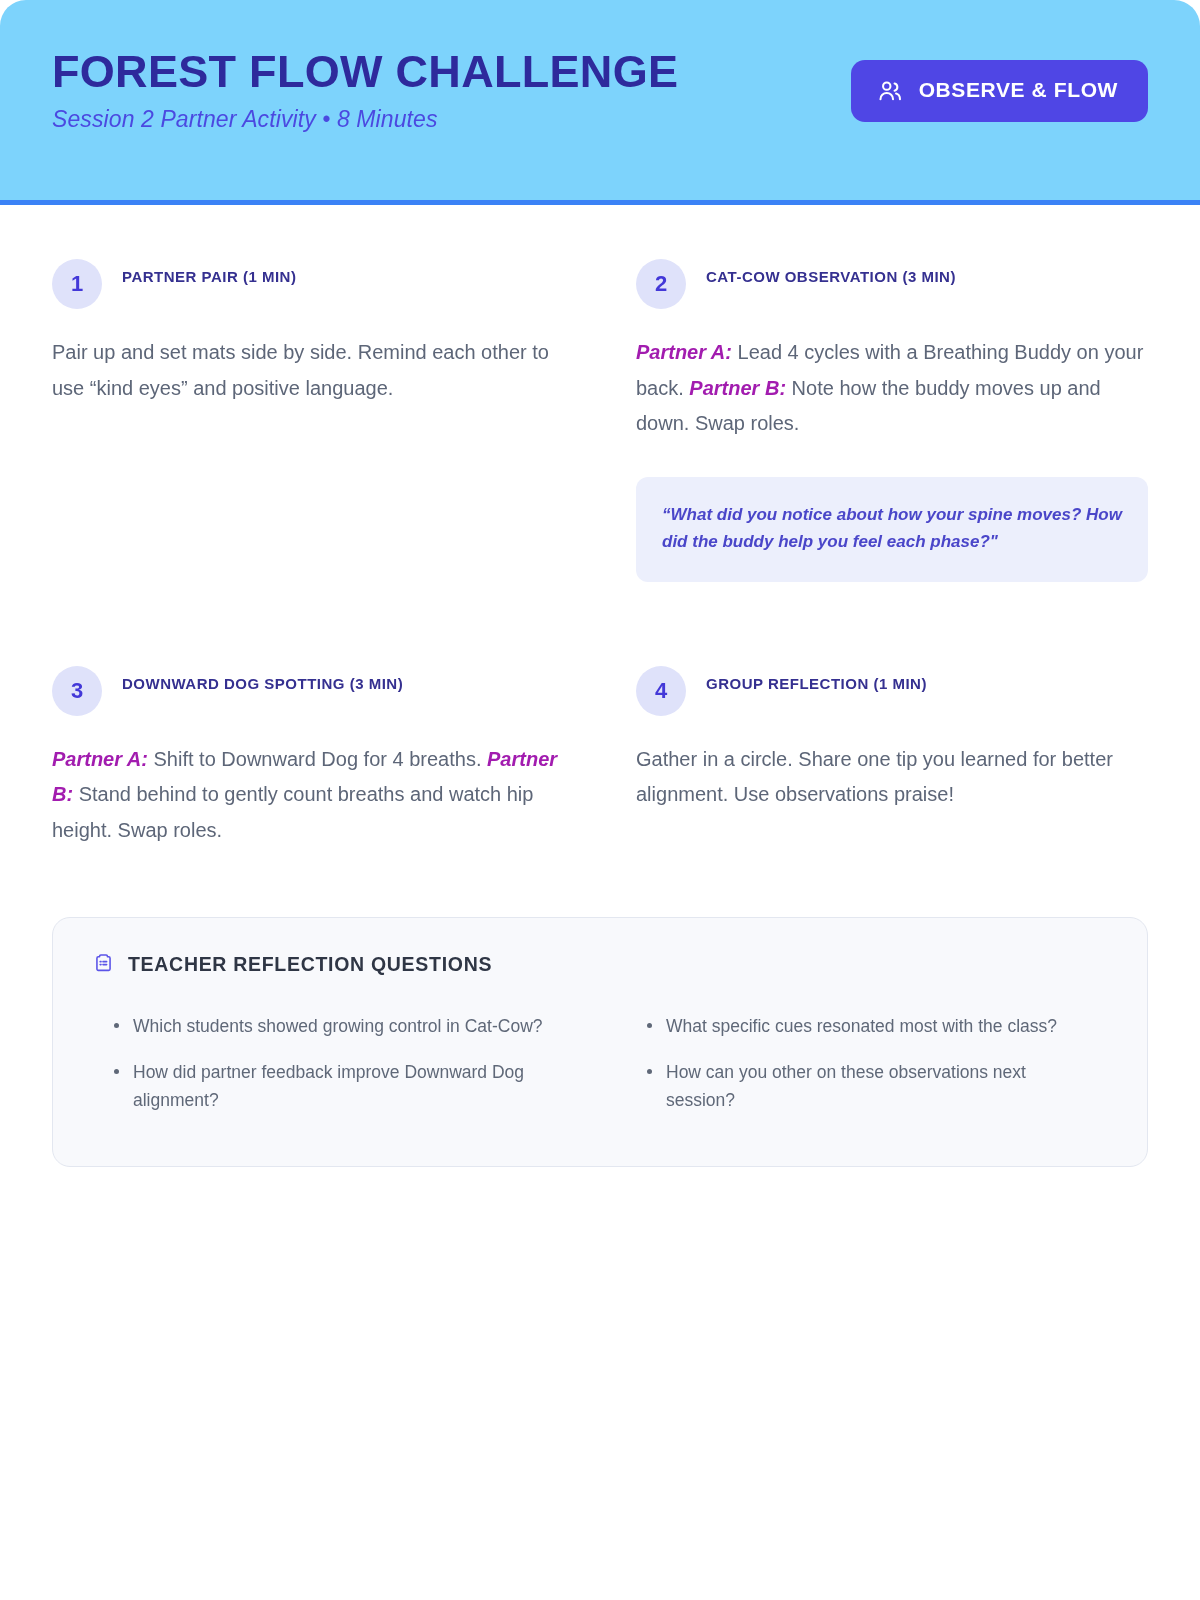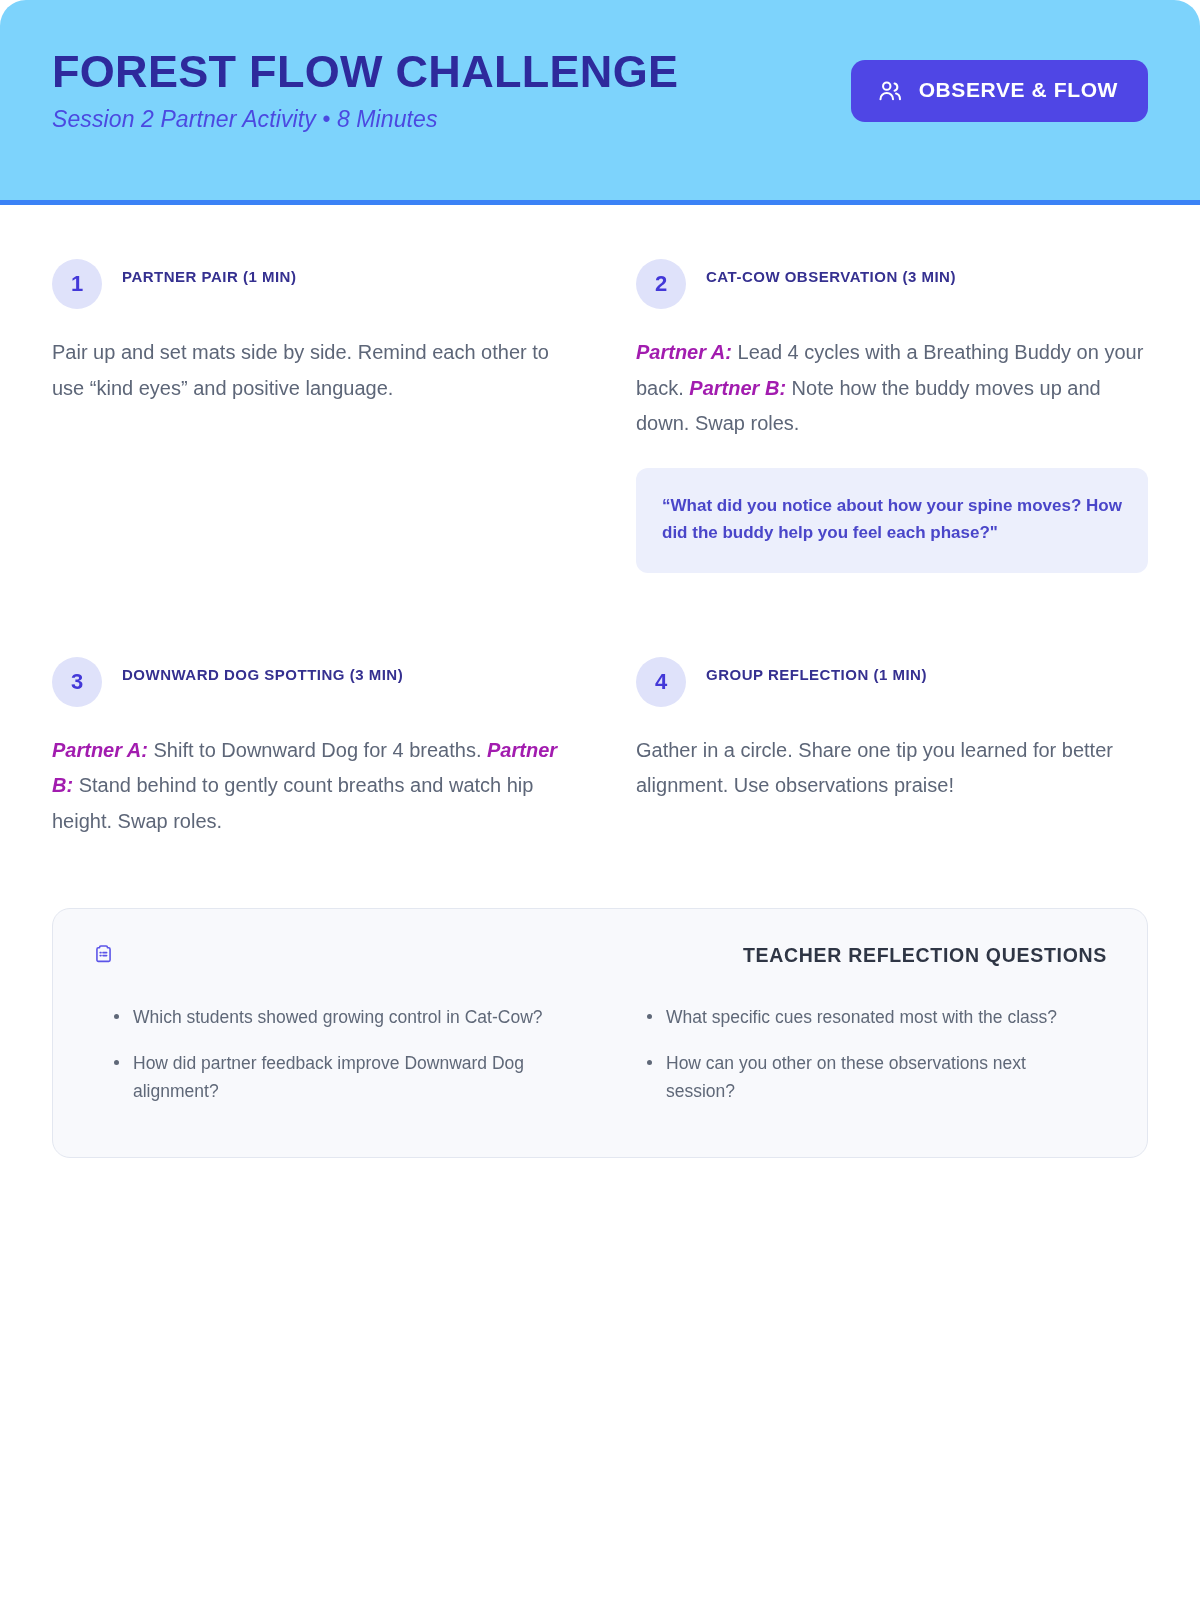--- a/index.html
+++ b/index.html
@@ -121,11 +121,12 @@
   .step-body b { color: #a21caf; font-weight: 700; font-style: italic; }
 
   .callout {
-    margin-top: 26px;
+    margin-top: 35px;
     background: #eceffc;
     border-radius: 12px;
     padding: 24px 26px 26px 26px;
     font-size: 17px;
+    font-style: italic;
     font-weight: 600;
     line-height: 1.62;
     color: #4a46c9;

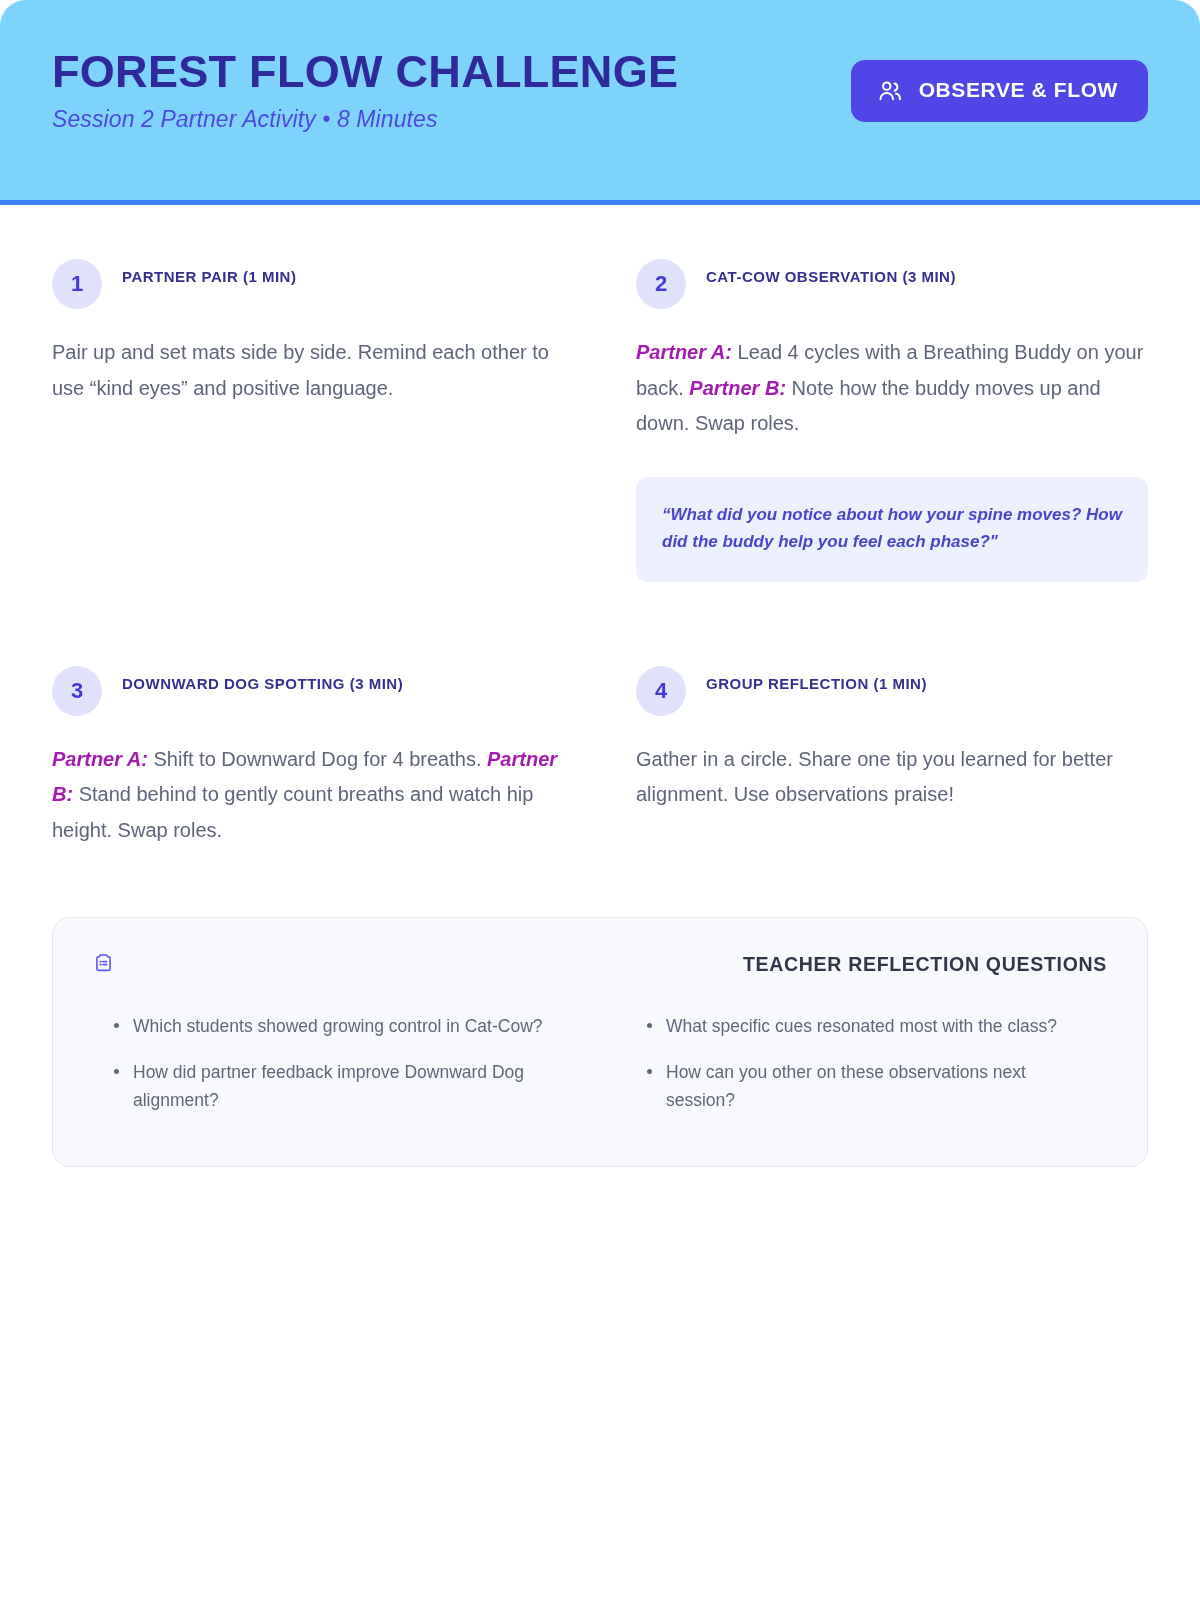--- a/index.html
+++ b/index.html
@@ -148,7 +148,6 @@
     align-items: center;
     gap: 14px;
     margin-bottom: 22px;
-    justify-content: space-between;
   }
   .reflection-title {
     font-size: 19.5px;

